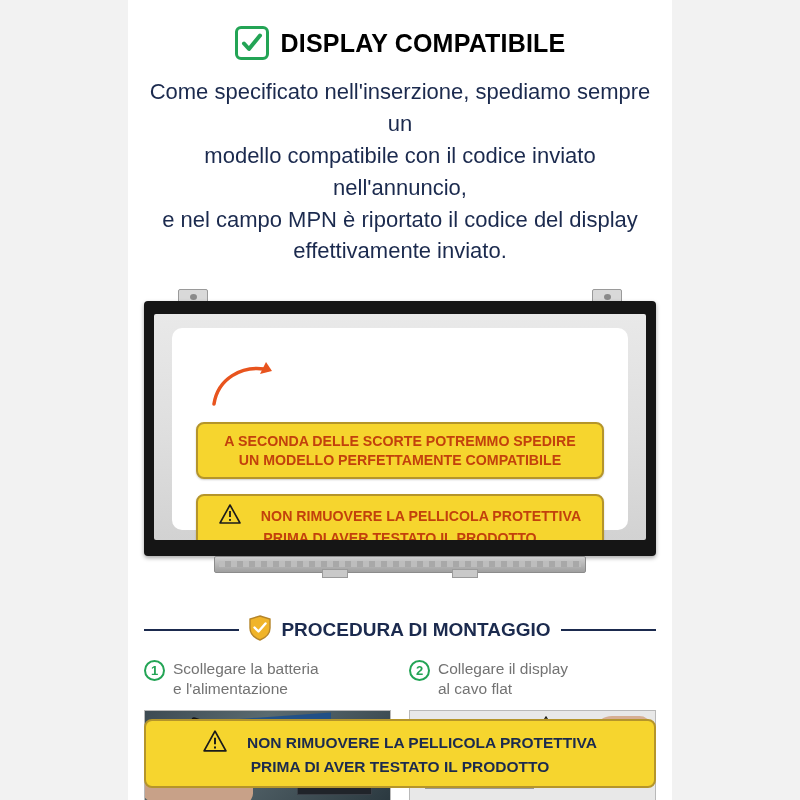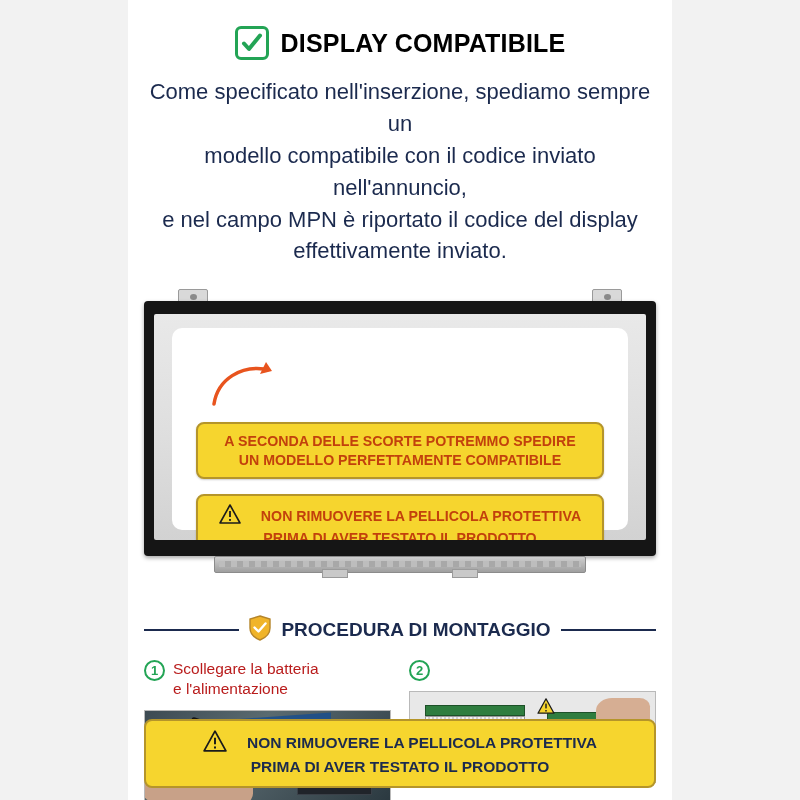--- a/index.html
+++ b/index.html
@@ -247,7 +247,7 @@
   .step-text {
     font-size: 15.5px;
     line-height: 1.3;
-    color: #b91c1c;
+    color: #737373;
   }
 
   .photo {

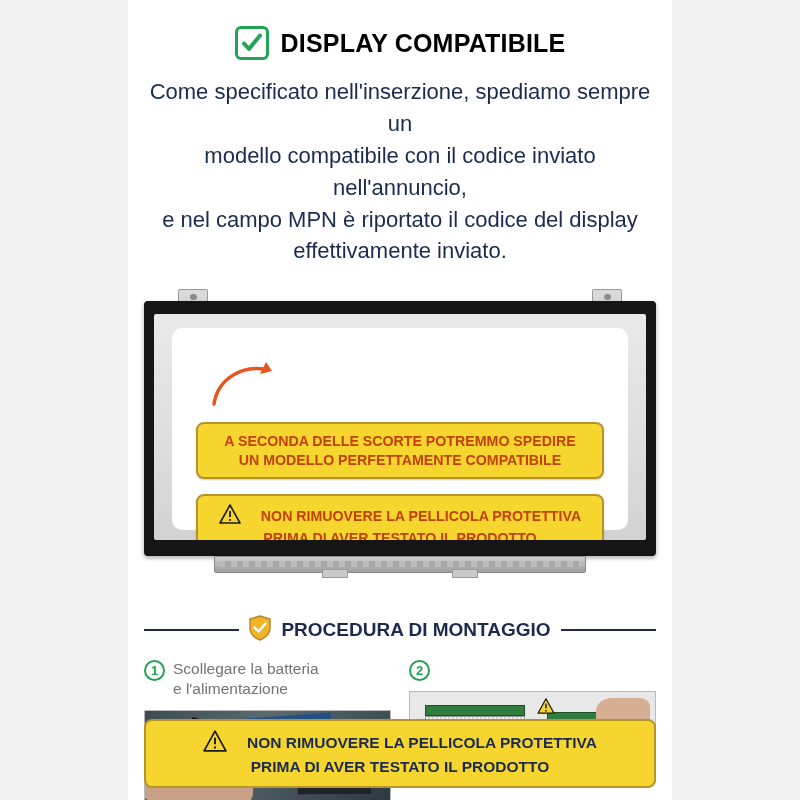--- a/index.html
+++ b/index.html
@@ -492,6 +492,10 @@
       <div class="step-col">
         <div class="step-row">
           <span class="step-num">2</span>
+          <span class="step-text">
+            <span>Collegare il display</span><br>
+            <span>al cavo flat</span>
+          </span>
         </div>
         <div class="photo b">
           <div class="conn" style="left:6%; top:14%; width:40%; height:10%;"></div>

